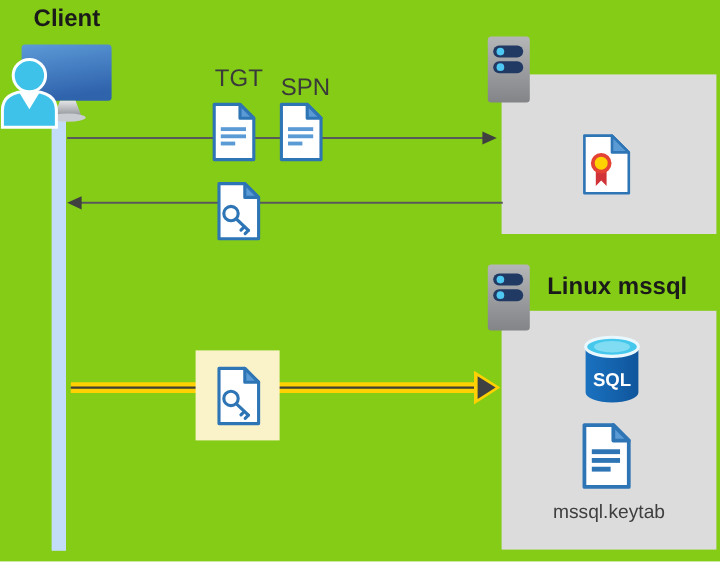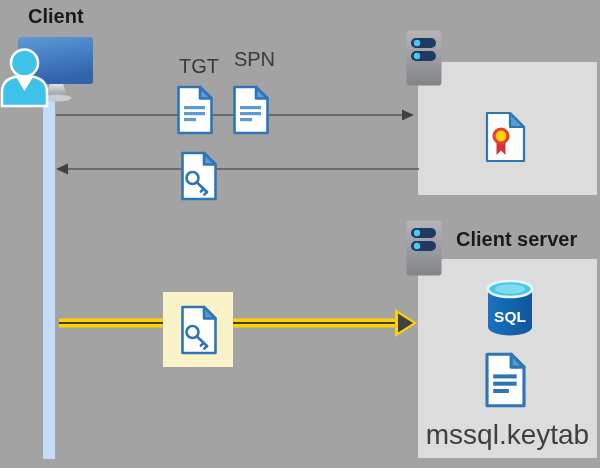--- a/index.html
+++ b/index.html
@@ -4,7 +4,7 @@
 <style>
   html,body{margin:0;padding:0;background:#fff;}
   .canvas{
-    position:relative;width:600px;height:468px;background:#a3a3a3;overflow:hidden;
+    position:relative;width:600px;height:468px;background:#84cc16;overflow:hidden;
     font-family:"Liberation Sans",sans-serif;
   }
   .abs{position:absolute;}

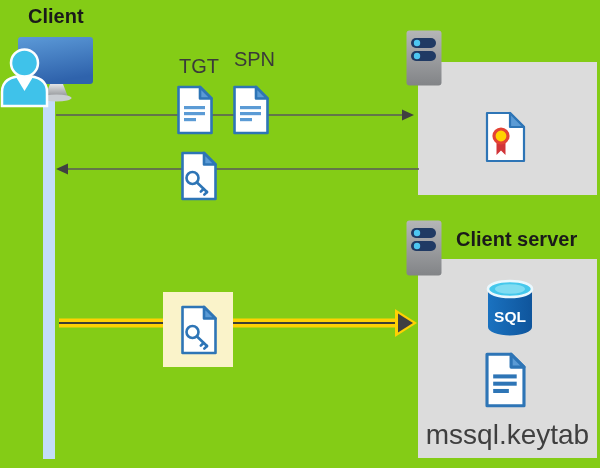--- a/index.html
+++ b/index.html
@@ -86,7 +86,7 @@
   </svg>
 
   <div class="abs msg-label" style="left:167px;top:55px;width:52px;">TGT</div>
-  <div class="abs msg-label" style="left:223px;top:48px;width:52px;">SPN</div>
+  <div class="abs msg-label" style="left:223px;top:62px;width:52px;">SPN</div>
 
   <svg class="abs icon" style="left:175px;top:85px;" width="40" height="50" viewBox="0 0 40 50">
     <path d="M3.5 2 H25 L36.5 13.5 V48 H3.5 Z" fill="#ffffff" stroke="#2E75B6" stroke-width="2.6" stroke-linejoin="round"></path>

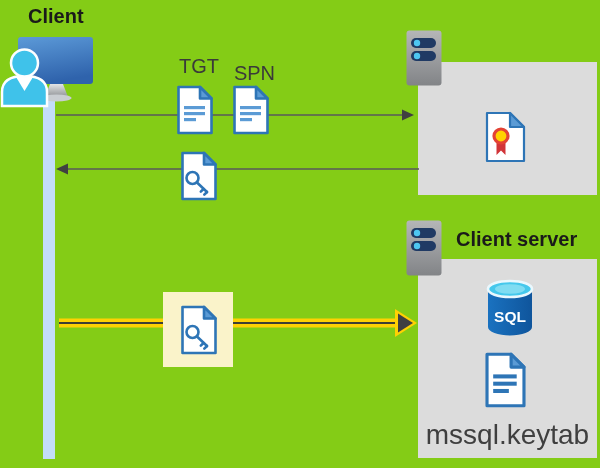--- a/index.html
+++ b/index.html
@@ -140,7 +140,7 @@
     <circle cx="17" cy="25" r="7" fill="#FFD200" stroke="#E34234" stroke-width="3.2"></circle>
   </svg>
 
-  <div class="abs heading" style="left:456px;top:228px;white-space:nowrap;">Client server</div>
+  <div class="abs heading" style="left:456px;top:228px;white-space:nowrap;">Linux mssql</div>
   <svg class="abs icon" style="left:404px;top:220px;" width="40" height="56" viewBox="0 0 40 56">
     <rect x="2.5" y="0.5" width="35" height="55" rx="3" fill="url(#grad-server)"></rect>
     <rect x="7" y="8" width="25" height="10" rx="5" fill="#203A64"></rect>

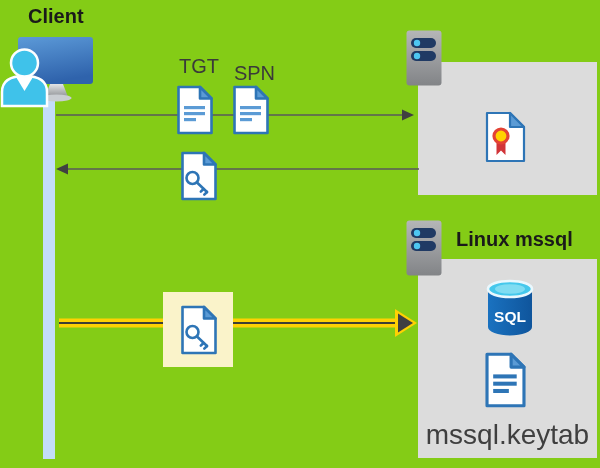--- a/index.html
+++ b/index.html
@@ -16,7 +16,7 @@
   .icon{z-index:4;}
   svg{display:block;}
   #arrow-layer{left:0;top:0;z-index:2;}
-  .caption{font-size:28px;color:#3f3f3f;text-align:center;z-index:5;}
+  .caption{font-size:16px;color:#3f3f3f;text-align:center;z-index:5;}
 </style>
 </head>
 <body>

